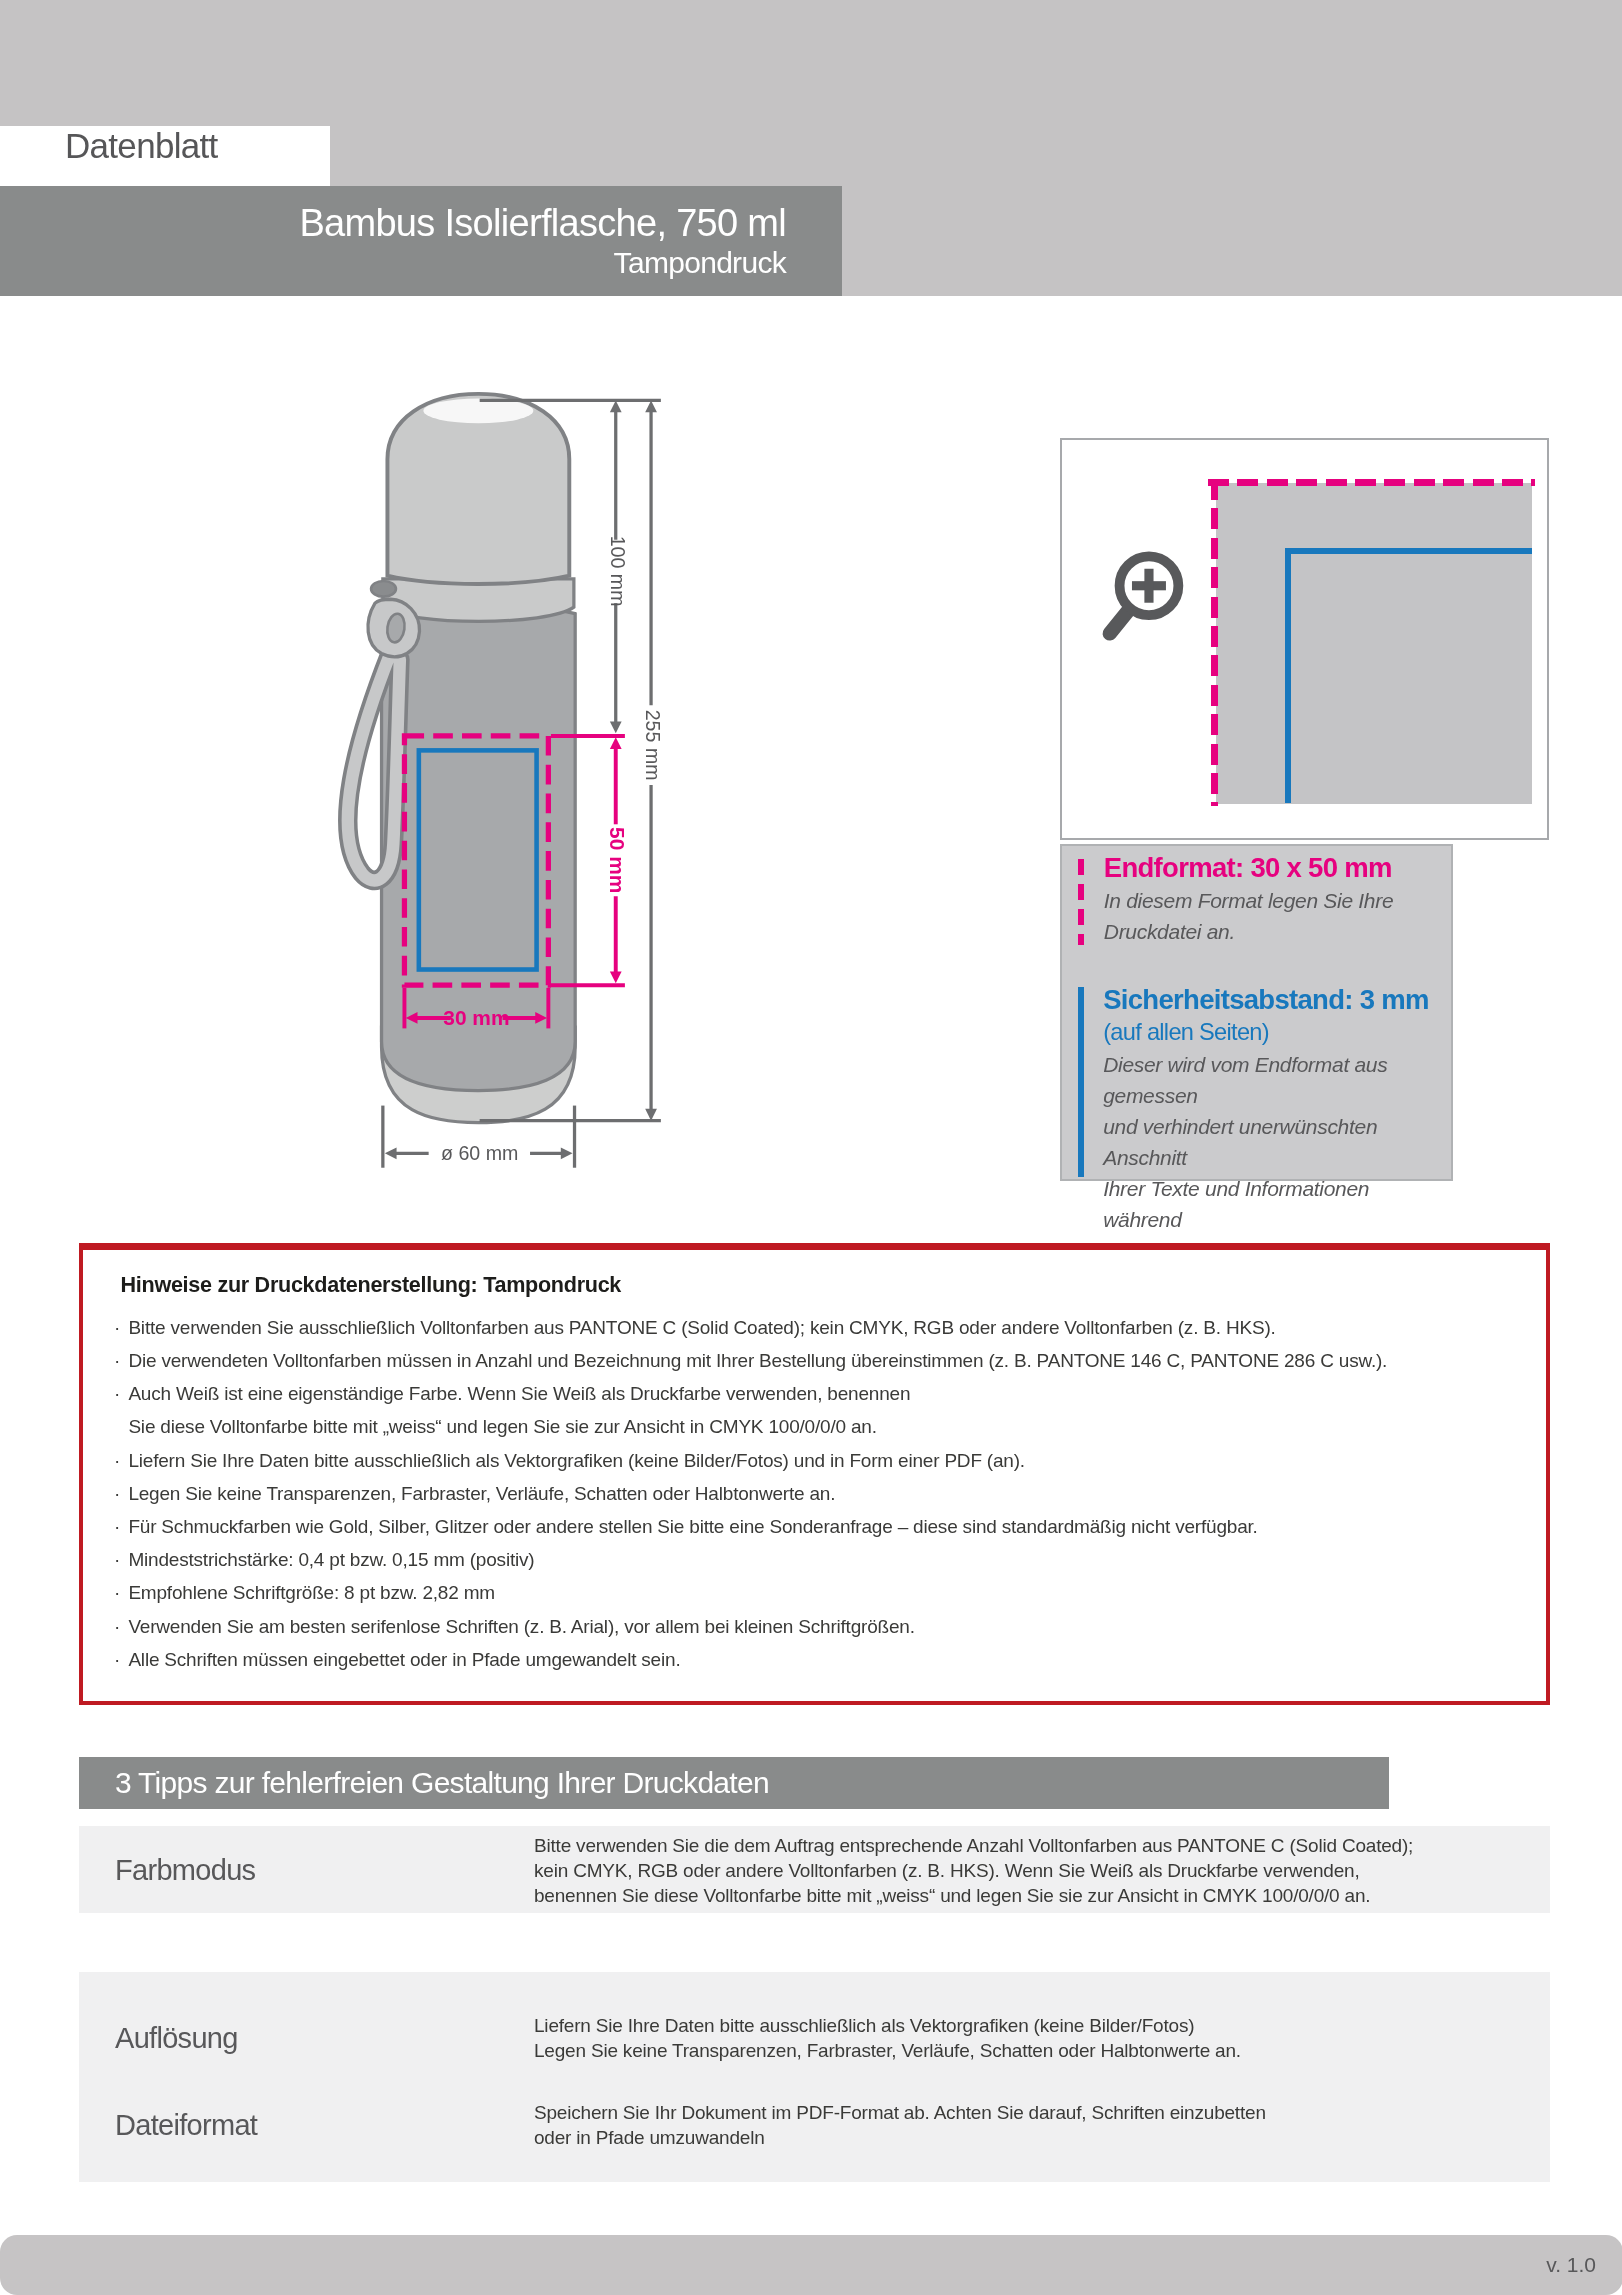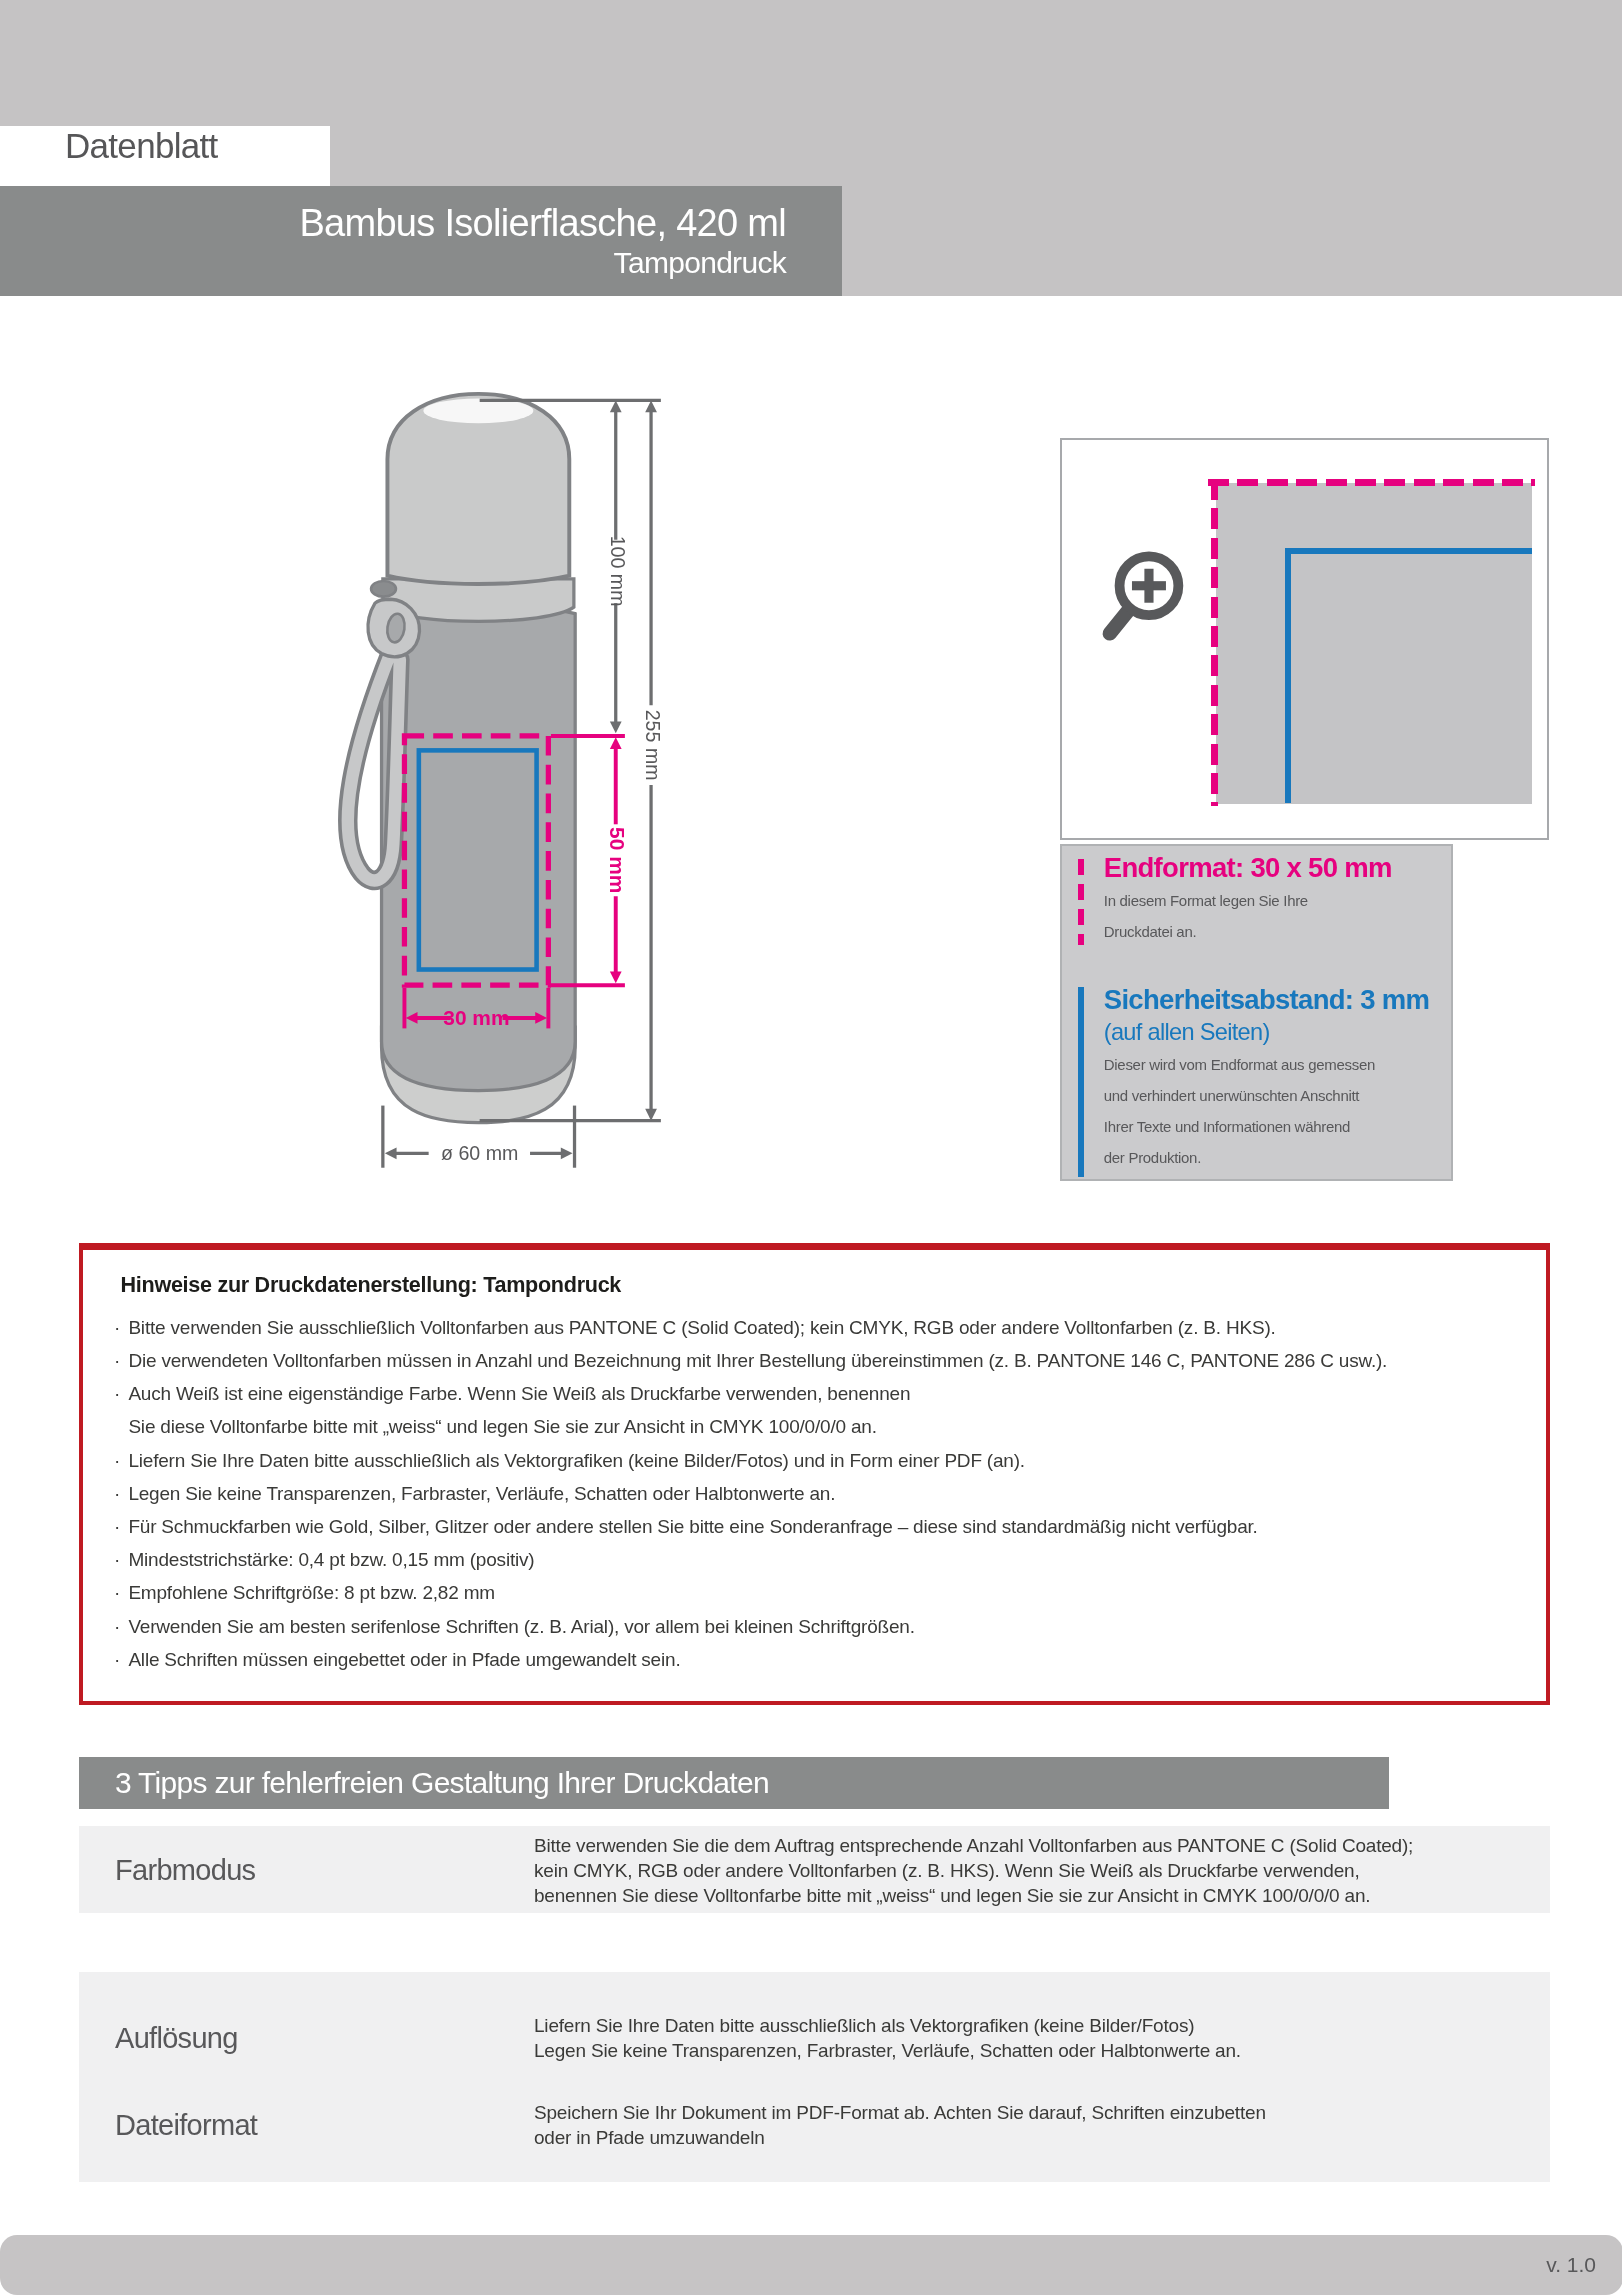--- a/index.html
+++ b/index.html
@@ -72,7 +72,7 @@
     <span>Datenblatt</span>
   </div>
   <div class="abs title-band">
-    <div class="product-title">Bambus Isolierflasche, 420 ml</div>
+    <div class="product-title">Bambus Isolierflasche, 750 ml</div>
     <div class="print-method">Tampondruck</div>
   </div>
 

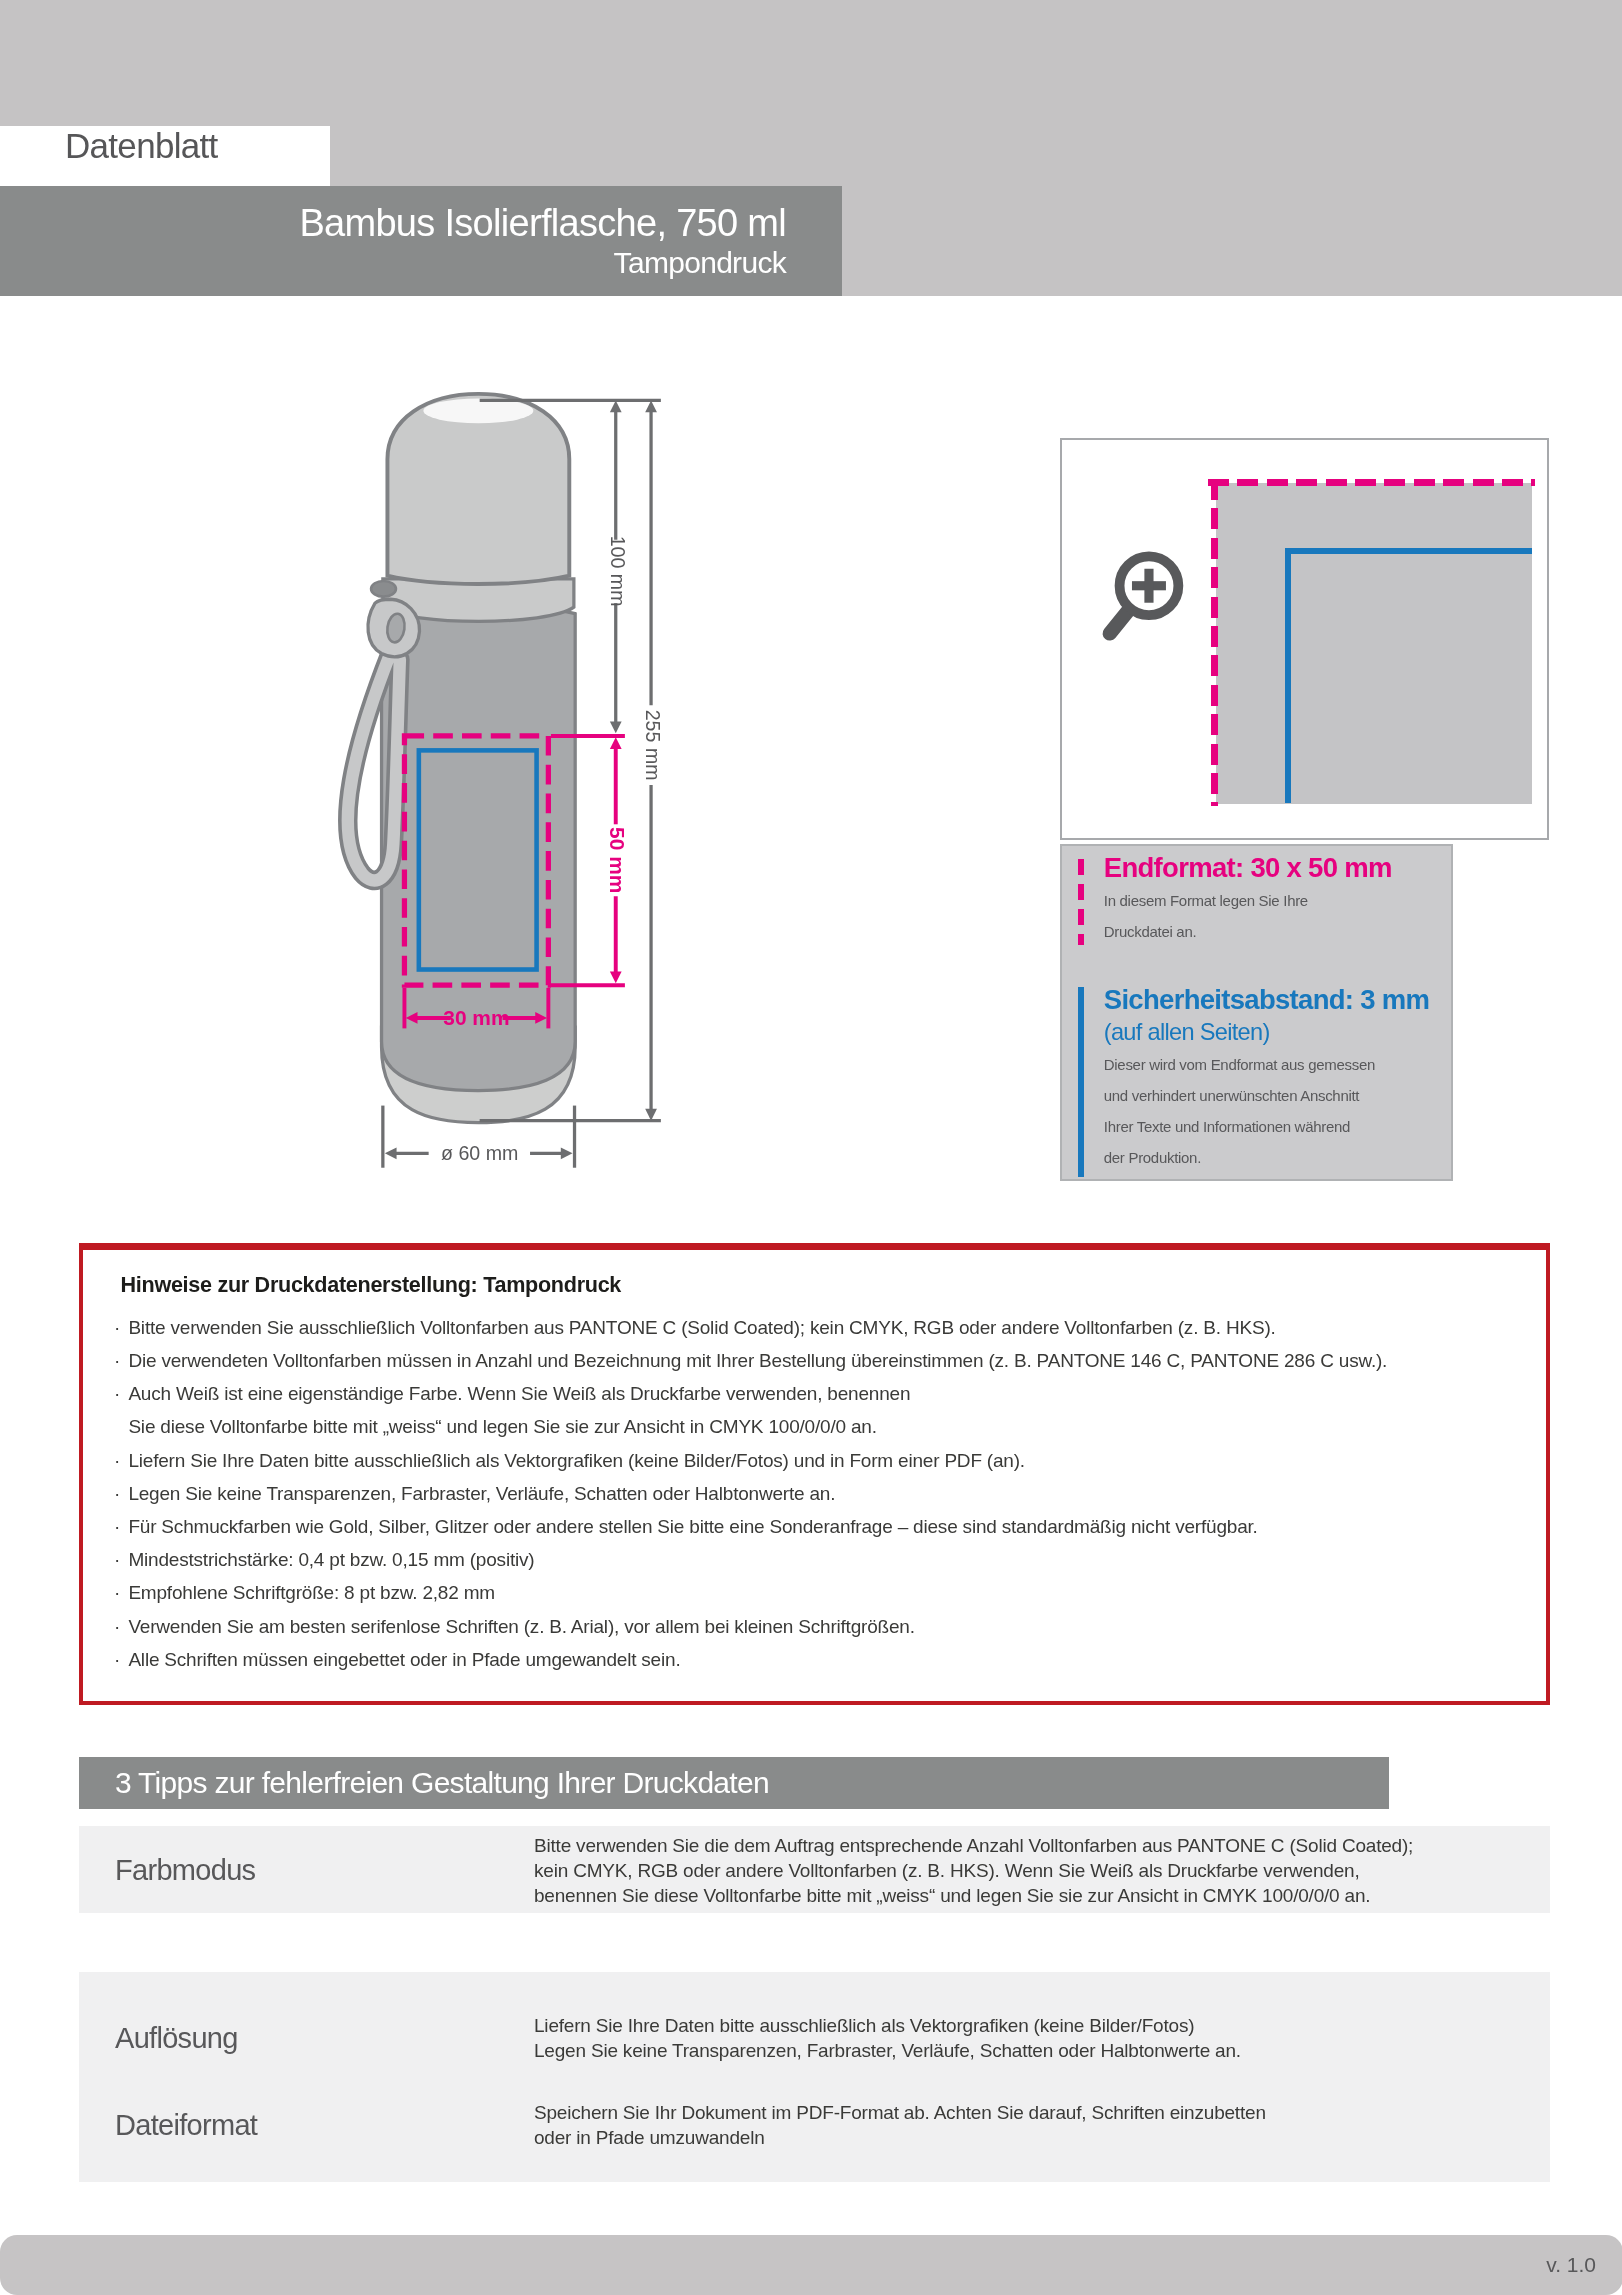--- a/index.html
+++ b/index.html
@@ -37,7 +37,7 @@
   .ef-heading{font-size:27.5px;font-weight:bold;color:#e6017f;line-height:34px;letter-spacing:-0.7px;}
   .sa-heading{font-size:27.5px;font-weight:bold;color:#1878bd;line-height:33px;letter-spacing:-0.7px;}
   .sa-sub{font-size:23.6px;color:#1878bd;line-height:33px;letter-spacing:-0.7px;}
-  .panel-line{font-size:15px;color:#58585a;line-height:31px;letter-spacing:-0.3px;}
+  .panel-line{font-size:21px;color:#58585a;line-height:31px;letter-spacing:-0.3px;font-style:italic;}
 
   
   .notes-box{left:79px;top:1243px;width:1471px;height:462px;border:4.6px solid #bf1a22;border-top-width:7.9px;box-sizing:border-box;background:#ffffff;padding:22px 31px;}

